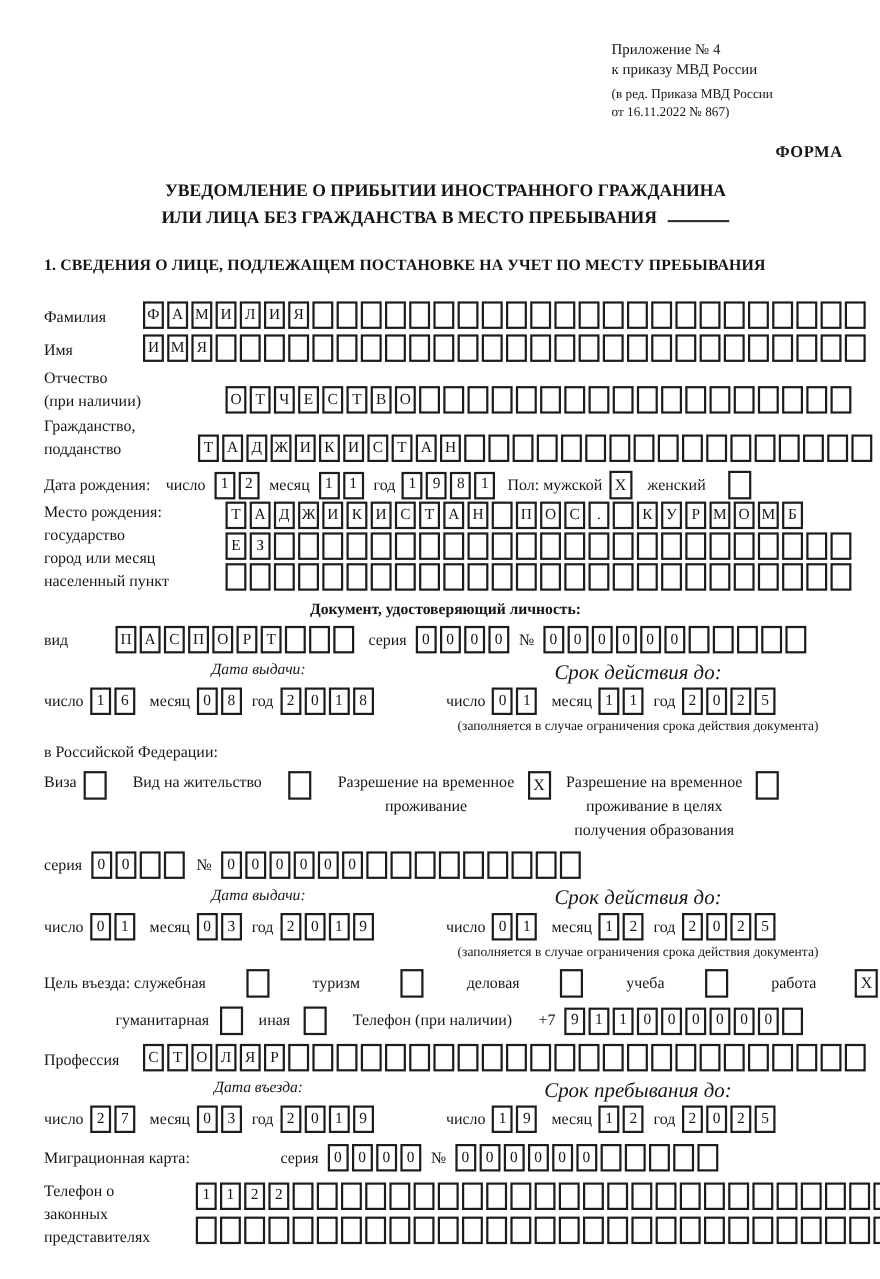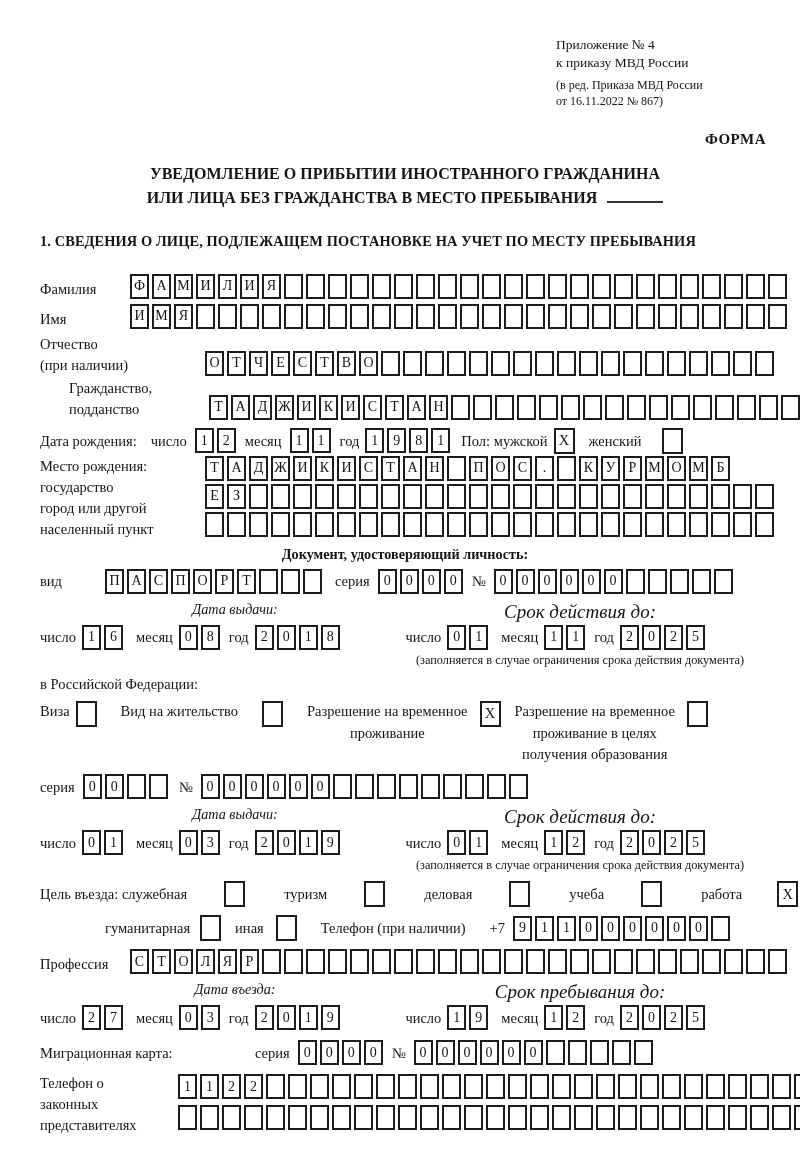--- a/index.html
+++ b/index.html
@@ -19,7 +19,7 @@
   .row{display:flex;align-items:flex-end;margin-top:5px;}
   .lbl{font-size:14.5px;line-height:1.38;flex:none;}
   .lbl2{font-size:14.5px;line-height:1.45;flex:none;}
-  .w90{width:90px;} .w165{width:165px;} .w140{width:140px;margin-left:29px;} .w65{width:65px;} .w100{width:100px;white-space:nowrap;}
+  .w90{width:90px;} .w165{width:165px;} .w140{width:140px;} .w65{width:65px;} .w100{width:100px;white-space:nowrap;}
   .cells{display:flex;flex:none;}
   .cell{box-sizing:border-box;width:19px;height:25px;border:2px solid #1c1c1c;margin-right:3px;
         display:flex;align-items:center;justify-content:center;font-size:14px;flex:none;}

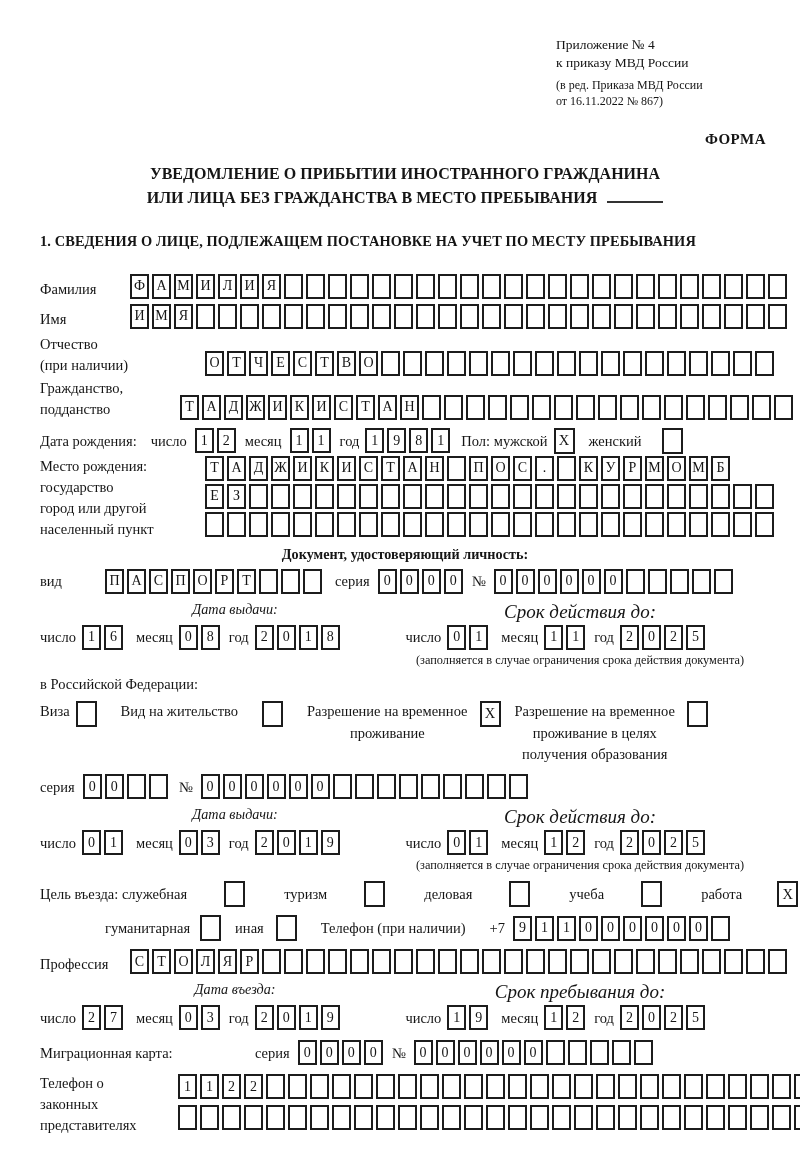--- a/index.html
+++ b/index.html
@@ -243,7 +243,7 @@
     <span class="lbl2 w165">
       <span style="display:block">Место рождения:</span>
       <span style="display:block">государство</span>
-      <span style="display:block">город или другой</span>
+      <span style="display:block">город или месяц</span>
       <span style="display:block">населенный пункт</span>
     </span>
     <span class="stack">

